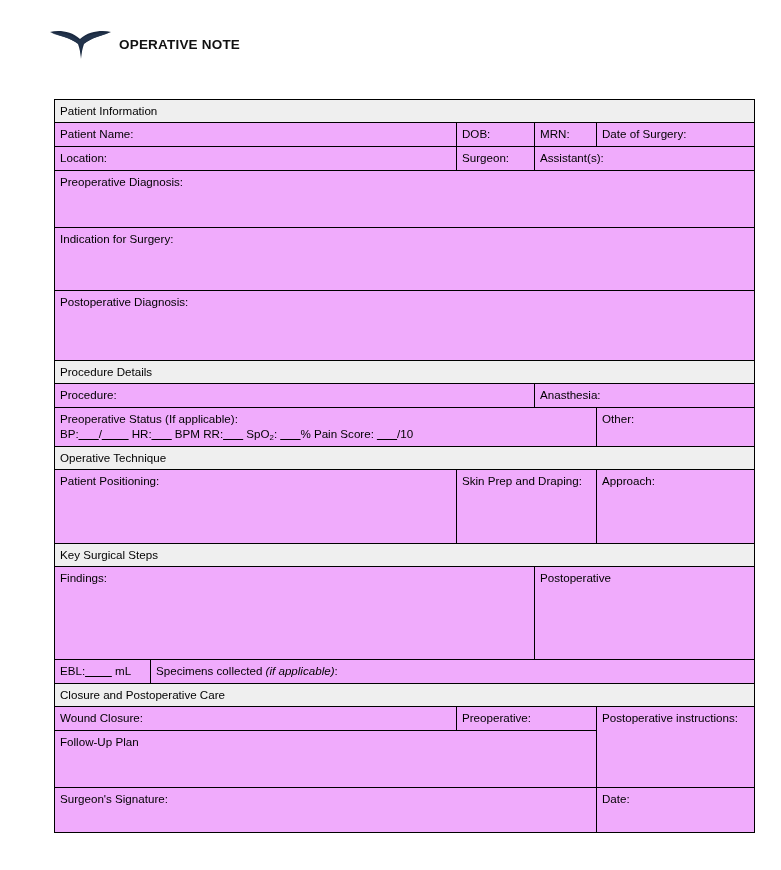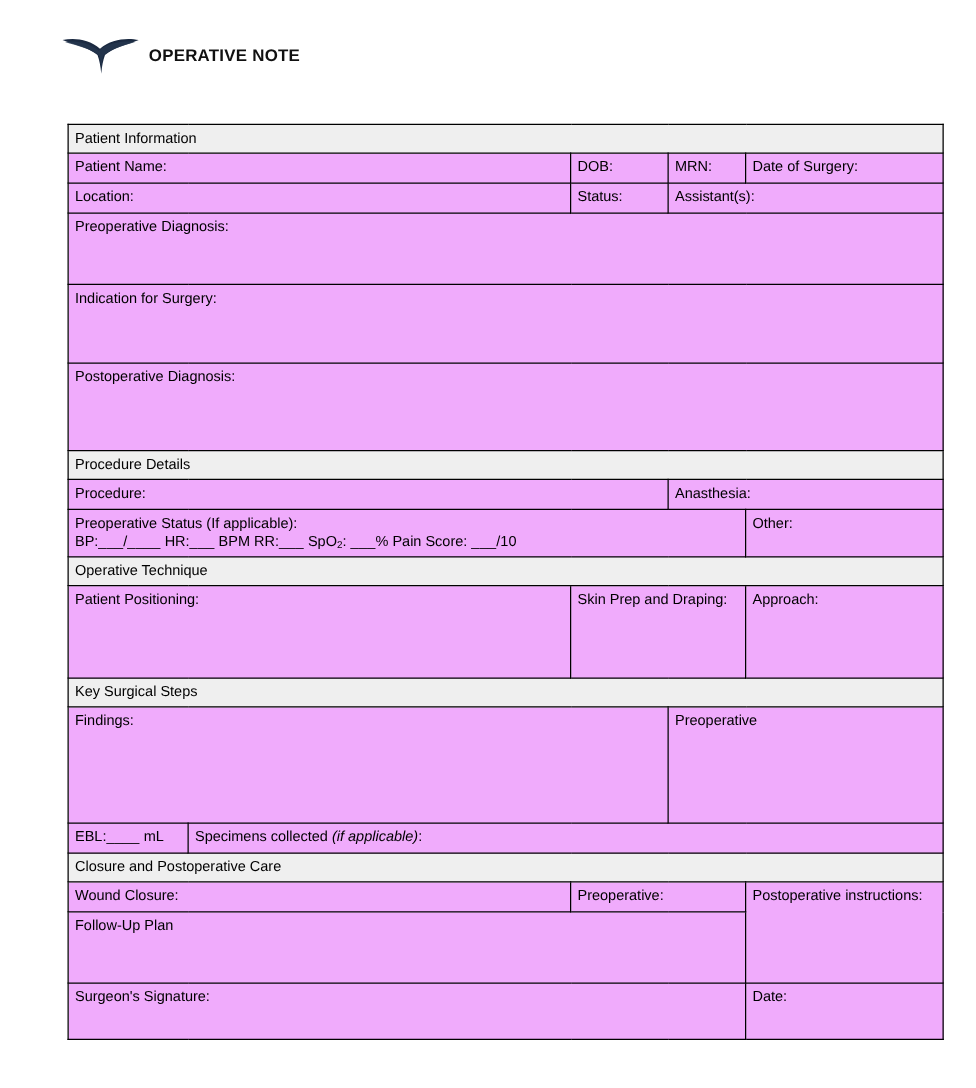--- a/index.html
+++ b/index.html
@@ -114,7 +114,7 @@
   </tr>
   <tr>
     <td colspan="2" class="h-line">Location:</td>
-    <td class="h-line">Status:</td>
+    <td class="h-line">Surgeon:</td>
     <td colspan="2" class="h-line">Assistant(s):</td>
   </tr>
   <tr>

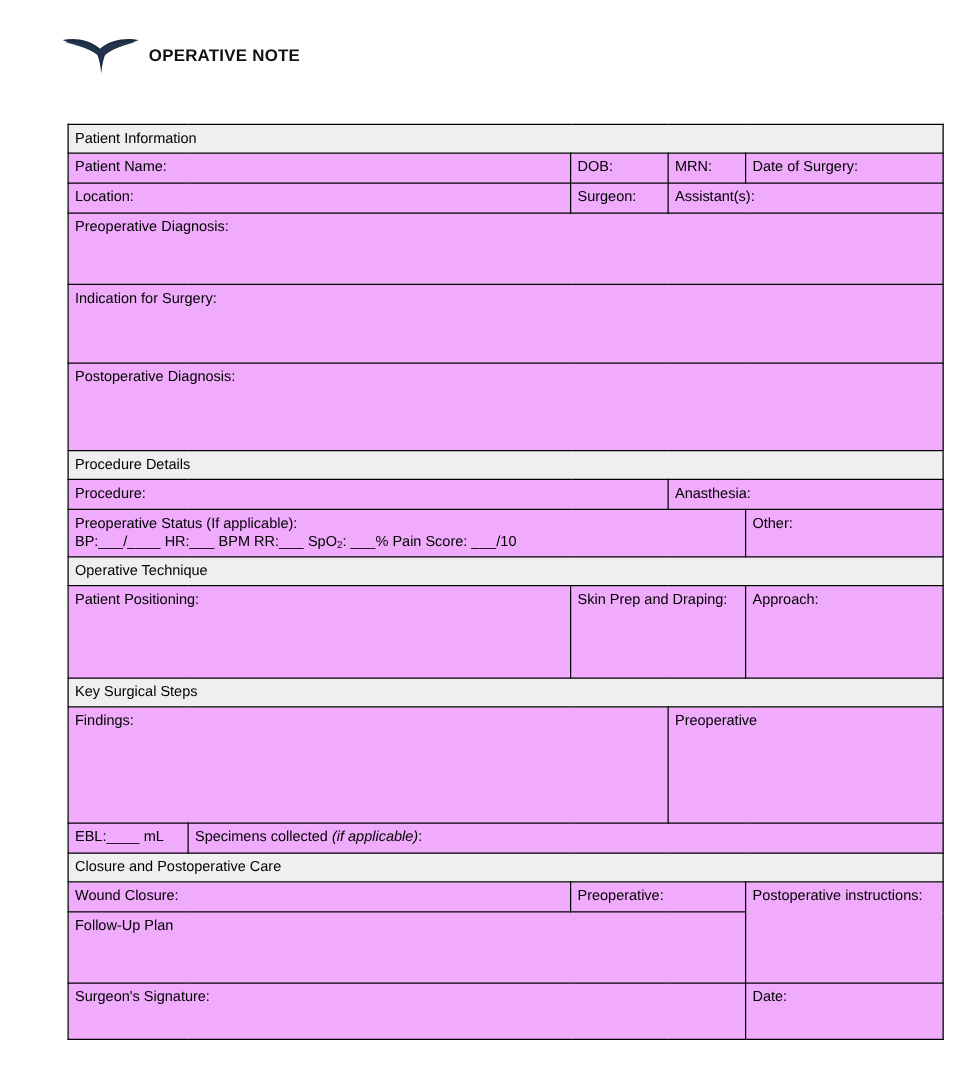--- a/index.html
+++ b/index.html
@@ -79,7 +79,7 @@
 
   .nowrap { white-space: nowrap; }
   .ital { font-style: italic; }
-  .blank { letter-spacing: 0.2px; text-align: center; }
+  .blank { text-decoration: underline; letter-spacing: 0.2px; text-align: center; }
   sub { font-size: 0.68em; vertical-align: -0.22em; }
 </style>
 </head>

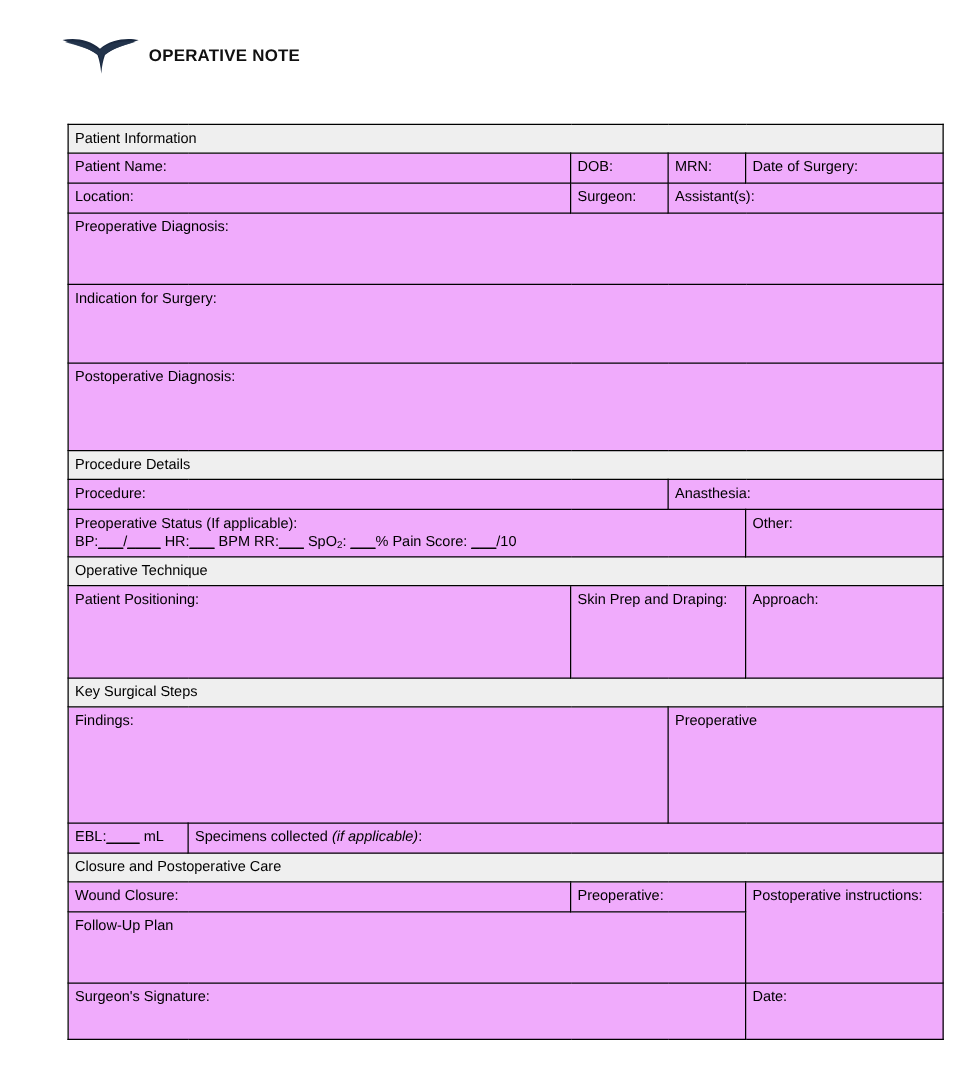--- a/index.html
+++ b/index.html
@@ -156,7 +156,7 @@
   </tr>
   <tr>
     <td colspan="3" class="h-box-lg">Findings:</td>
-    <td colspan="2" class="h-box-lg">Preoperative</td>
+    <td colspan="2" class="h-box-lg">Postoperative</td>
   </tr>
   <tr>
     <td class="h-line"><span class="nowrap"><span>EBL:</span><span class="blank">____</span>&nbsp;<span>mL</span></span></td>

